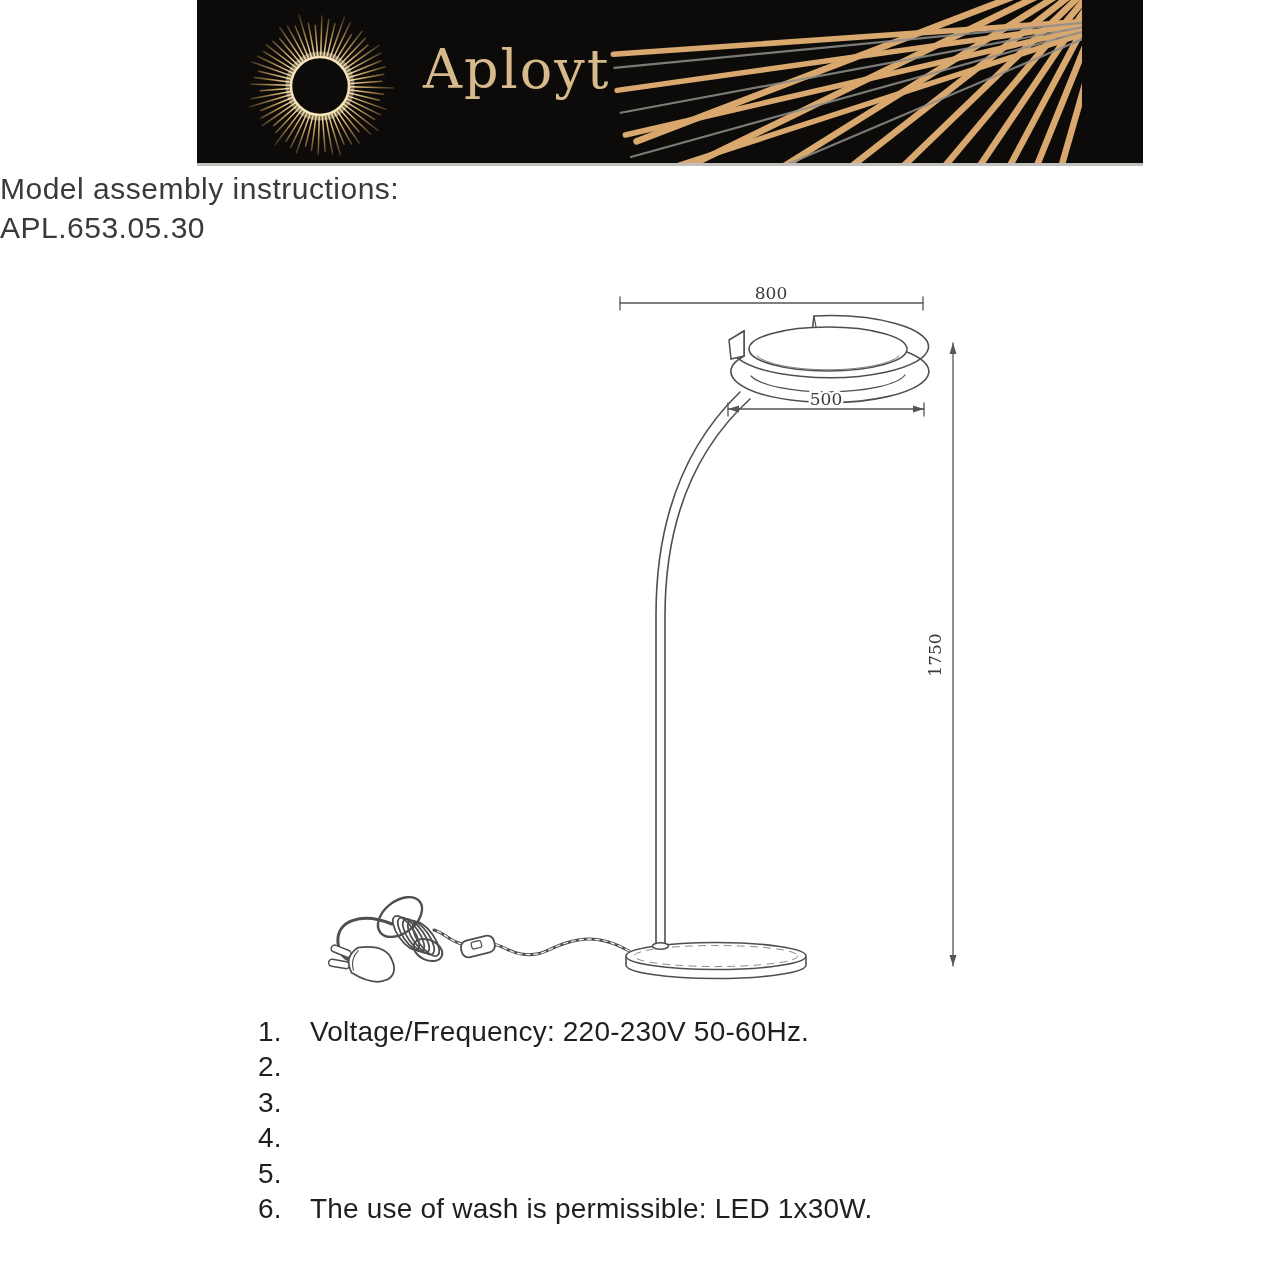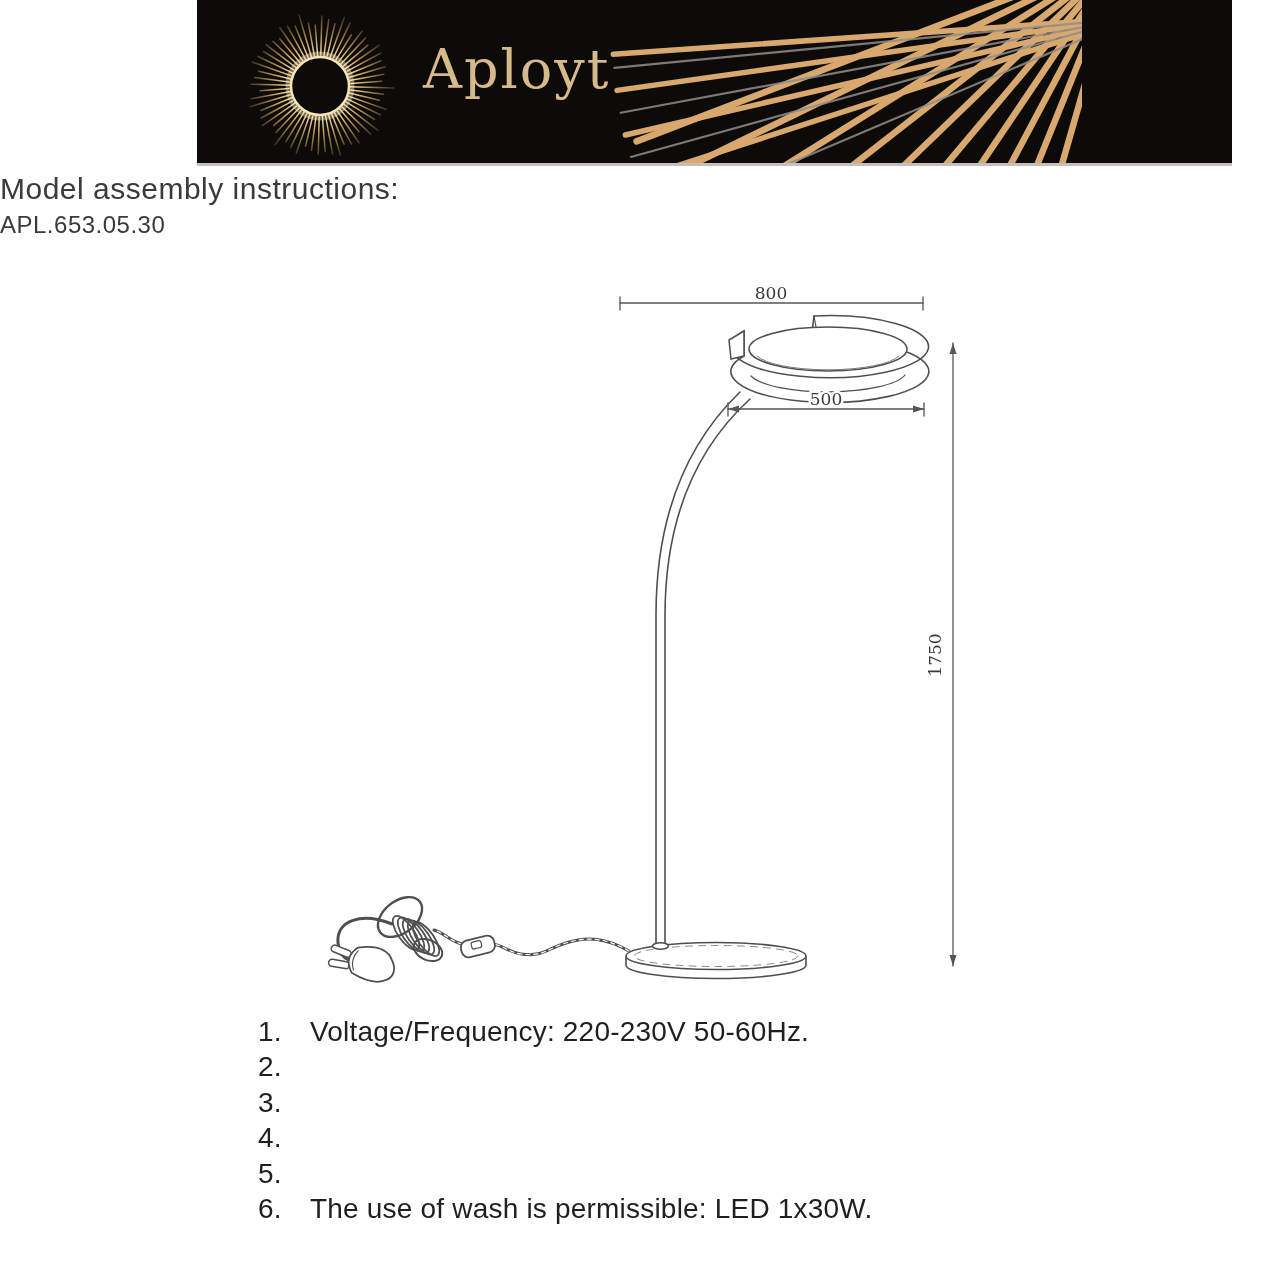--- a/index.html
+++ b/index.html
@@ -7,7 +7,7 @@
        font-family:"Liberation Sans", sans-serif;color:#222;}
 
   
-  .banner{position:absolute;left:197px;top:0;width:1035px;height:163px;
+  .banner{position:absolute;left:197px;top:0;width:946px;height:163px;
           background:#0d0b09;overflow:hidden;border-bottom:3px solid #c2c0bd;}
   .banner svg{position:absolute;left:0;top:0;}
   .brand-text{position:absolute;left:226px;top:38px;

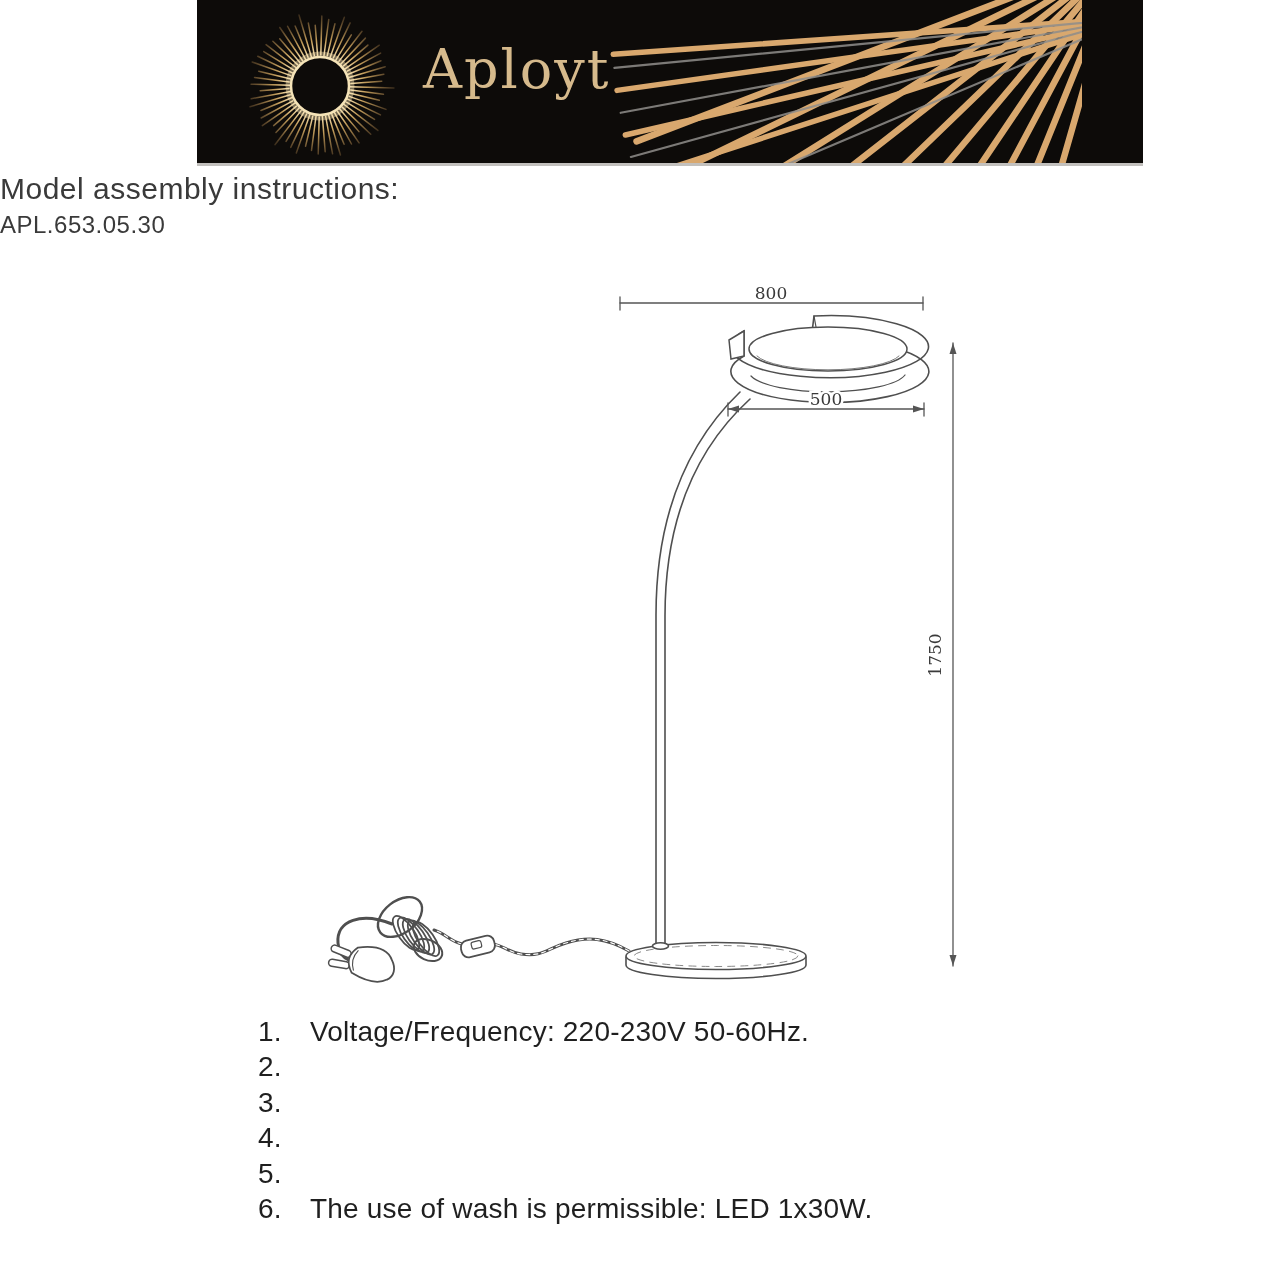--- a/index.html
+++ b/index.html
@@ -18,7 +18,7 @@
   .title-block{position:absolute;left:0;top:172px;width:1280px;text-align:left;
                color:#3a3a3a;}
   .title-line1{font-size:30px;letter-spacing:.5px;}
-  .title-line2{font-size:24px;letter-spacing:.5px;margin-top:5px;}
+  .title-line2{font-size:30px;letter-spacing:.5px;margin-top:5px;}
 
   
   .diagram{position:absolute;left:0;top:0;width:1280px;height:1280px;}

